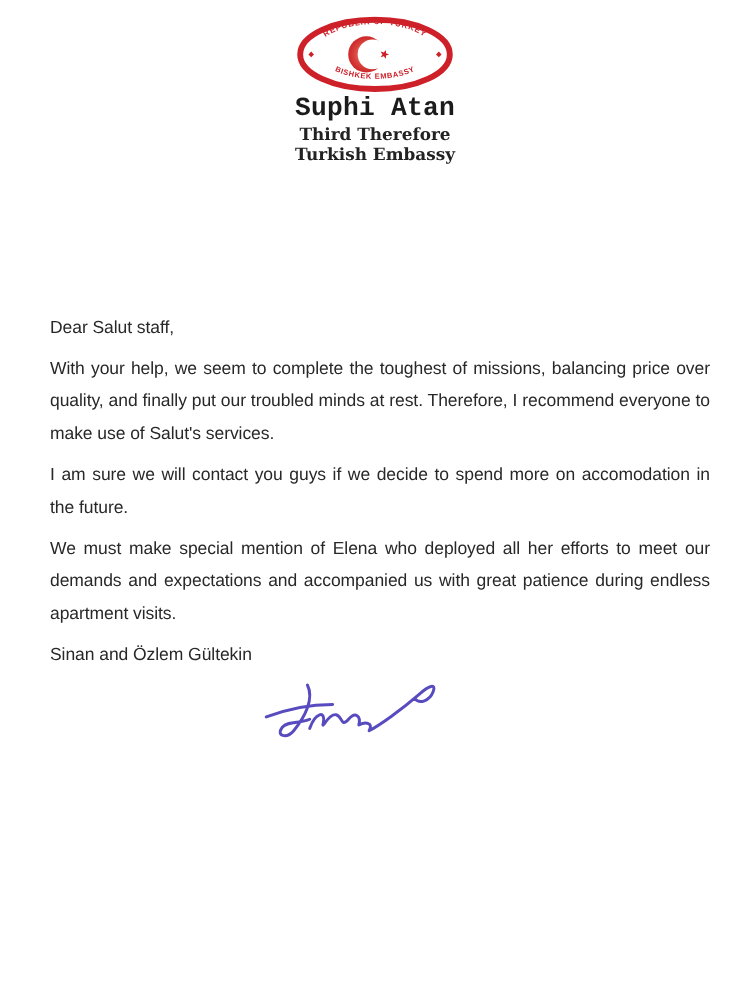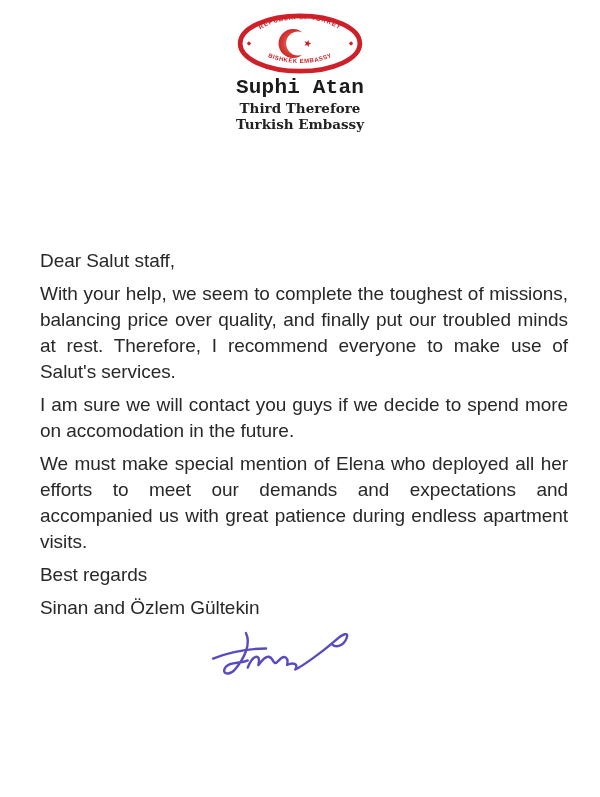--- a/index.html
+++ b/index.html
@@ -37,7 +37,7 @@
   
   .letter {
     margin: 116px 32px 0 40px;
-    font-size: 19px;
+    font-size: 14px;
     letter-spacing: -0.05px;
     line-height: 26px;
     color: #282828;

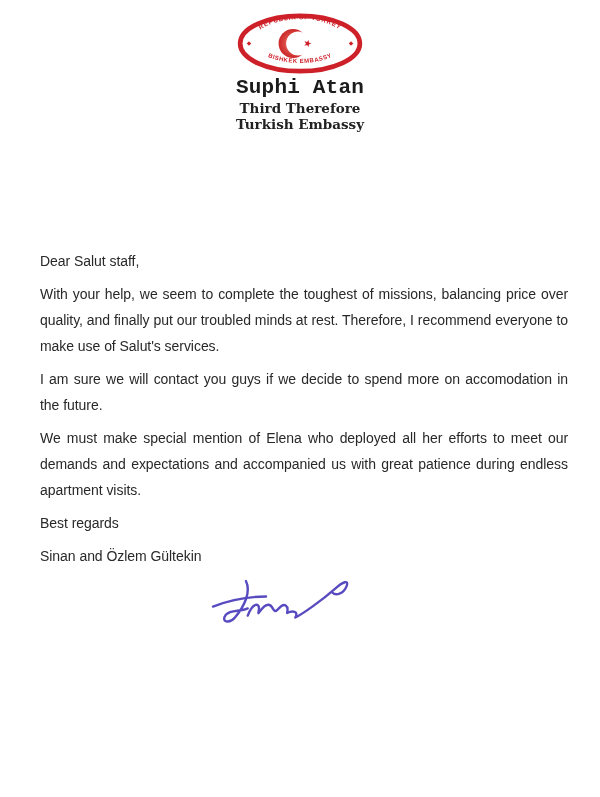--- a/index.html
+++ b/index.html
@@ -104,7 +104,6 @@
     <p>With your help, we seem to complete the toughest of missions, balancing price over quality, and finally put our troubled minds at rest. Therefore, I recommend everyone to make use of Salut's services.</p>
     <p>I am sure we will contact you guys if we decide to spend more on accomodation in the future.</p>
     <p>We must make special mention of Elena who deployed all her efforts to meet our demands and expectations and accompanied us with great patience during endless apartment visits.</p>
-    <p class="closing">Best regards</p>
     <p class="signoff">Sinan and Özlem Gültekin</p>
 
     <div class="signature-wrap">

